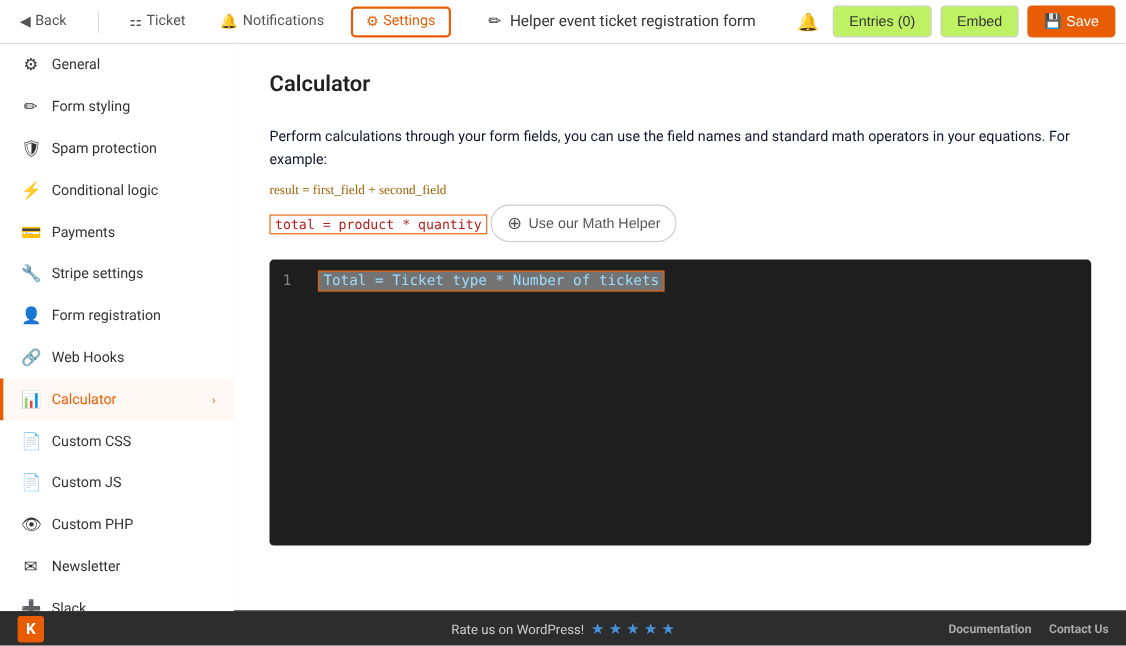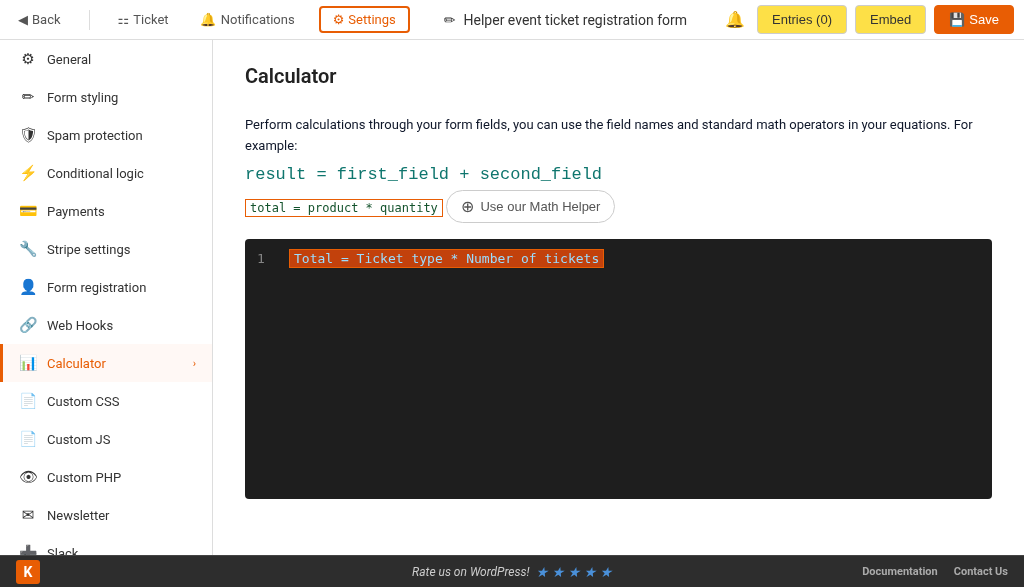--- a/index.html
+++ b/index.html
@@ -17,7 +17,7 @@
     .topbar-right { display: flex; align-items: center; gap: 8px; }
     .topbar-btn { display: flex; align-items: center; gap: 4px; padding: 6px 14px; border-radius: 4px; font-size: 13px; cursor: pointer; border: 1px solid #ddd; background: #fff; color: #333; }
     .topbar-btn.primary { background: #e85d04; color: #fff; border-color: #e85d04; }
-    .topbar-btn.outline { background: #fde047; color: #333; border: 1px solid #ccc; }
+    .topbar-btn.outline { background: #bef264; color: #333; border: 1px solid #ccc; }
     .bell-icon { font-size: 16px; cursor: pointer; color: #555; padding: 4px; }
     .divider-v { width: 1px; height: 20px; background: #ddd; margin: 0 4px; }
 

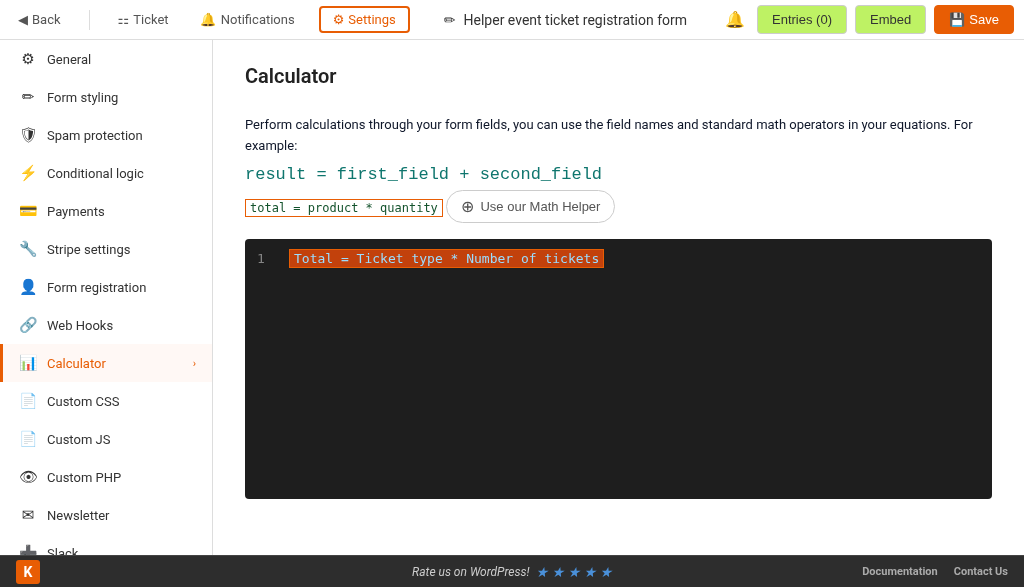--- a/index.html
+++ b/index.html
@@ -39,7 +39,7 @@
     .main { flex: 1; padding: 24px 32px; overflow-y: auto; background: #fff; }
     .page-title { font-size: 20px; font-weight: 600; color: #222; margin-bottom: 12px; }
     .description { font-size: 13px; color: #0f172a; line-height: 1.6; margin-bottom: 8px; margin-top: 27px; }
-    .code-example { font-family: Liberation Mono, monospace; font-size: 17px; color: #0f766e; margin-bottom: 6px; }
+    .code-example { font-family: Liberation Serif, serif; font-size: 12px; color: #a16207; margin-bottom: 6px; }
     .code-highlight { display: inline-block; background: #fff; border: 1px solid #e85d04; padding: 1px 4px; font-family: monospace; font-size: 12px; color: #14532d; margin-bottom: 8px; }
     .description2 { font-size: 13px; color: #555; line-height: 1.6; margin-bottom: 16px; }
     .math-helper-btn {

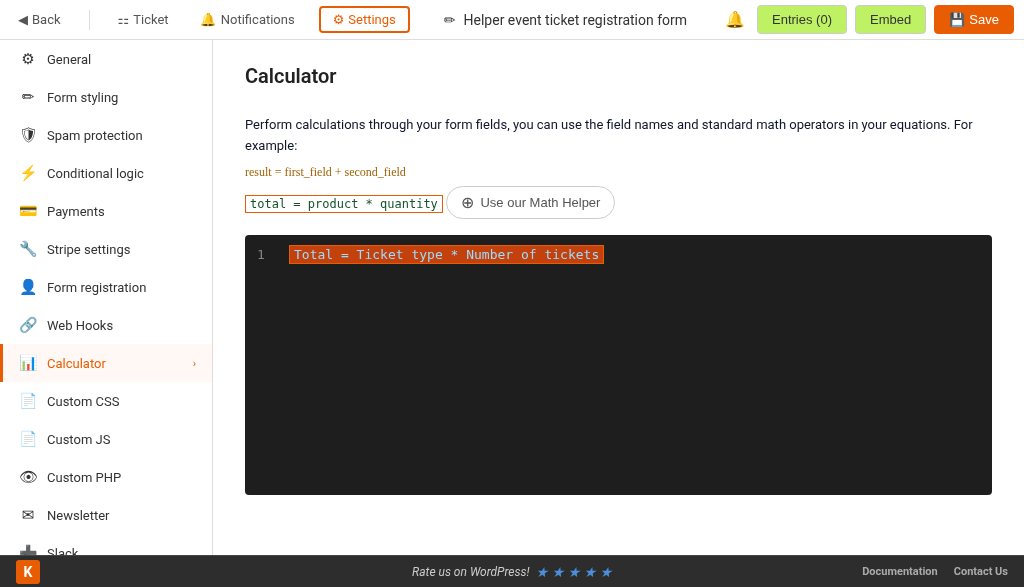--- a/index.html
+++ b/index.html
@@ -40,7 +40,7 @@
     .page-title { font-size: 20px; font-weight: 600; color: #222; margin-bottom: 12px; }
     .description { font-size: 13px; color: #0f172a; line-height: 1.6; margin-bottom: 8px; margin-top: 27px; }
     .code-example { font-family: Liberation Serif, serif; font-size: 12px; color: #a16207; margin-bottom: 6px; }
-    .code-highlight { display: inline-block; background: #fff; border: 1px solid #e85d04; padding: 1px 4px; font-family: monospace; font-size: 12px; color: #14532d; margin-bottom: 8px; }
+    .code-highlight { display: inline-block; background: #fff; border: 1px solid #e85d04; padding: 1px 4px; font-family: monospace; font-size: 12px; color: #b91c1c; margin-bottom: 8px; }
     .description2 { font-size: 13px; color: #555; line-height: 1.6; margin-bottom: 16px; }
     .math-helper-btn {
       display: inline-flex; align-items: center; gap: 6px;

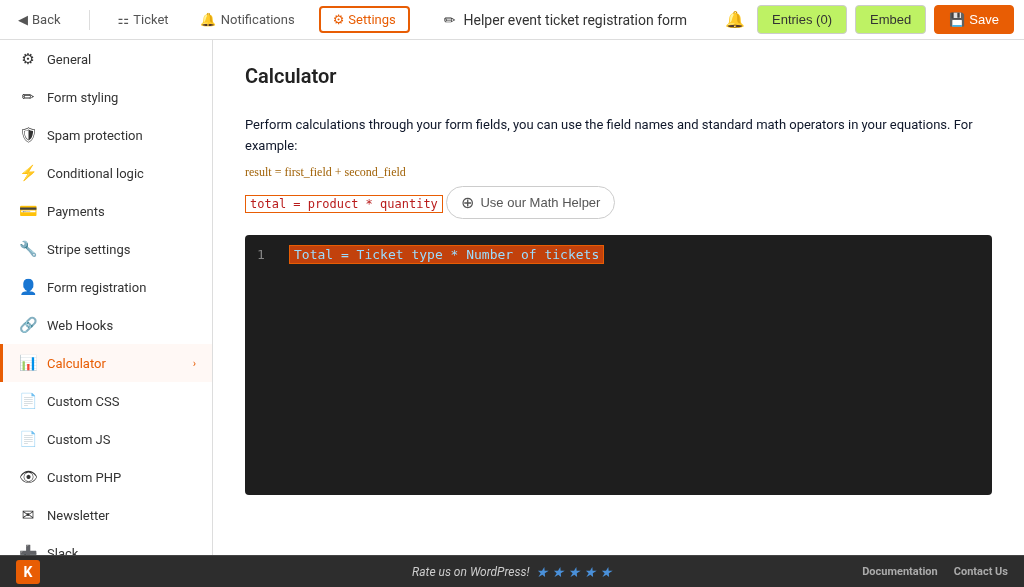--- a/index.html
+++ b/index.html
@@ -194,7 +194,7 @@
       <div class="code-line">
         <span class="line-number">1</span>
         <span class="code-content">
-          <span style="background:#c2410c; border:1px solid #e85d04; padding:1px 4px; color:#9cdcfe;">Total = Ticket type * Number of tickets</span>
+          <span style="background:#737373; border:1px solid #e85d04; padding:1px 4px; color:#9cdcfe;">Total = Ticket type * Number of tickets</span>
         </span>
       </div>
     </div>

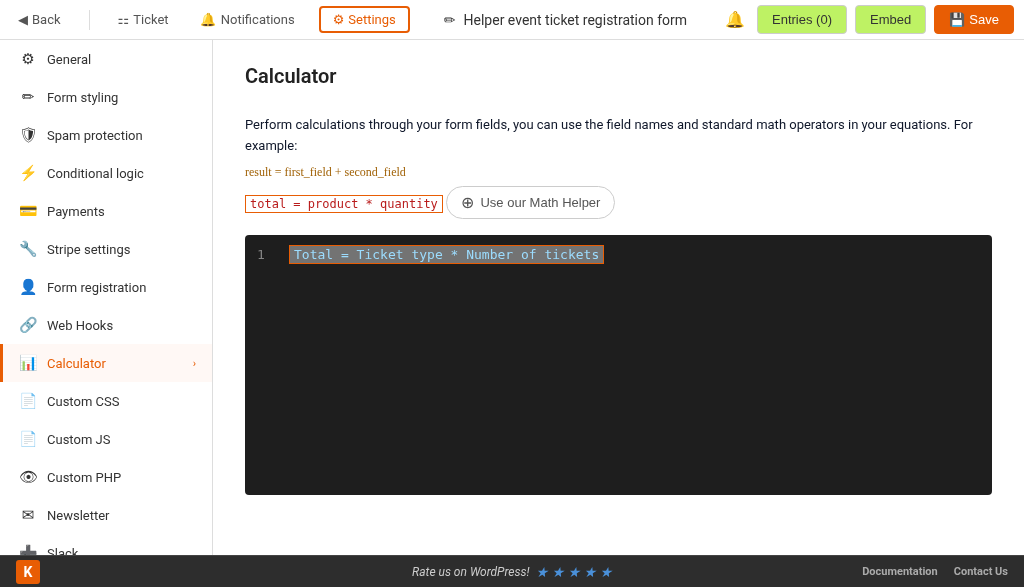--- a/index.html
+++ b/index.html
@@ -65,7 +65,7 @@
       justify-content: center; position: relative;
       border-top: 1px solid #444;
     }
-    .footer-center { color: #ccc; font-size: 12px; display: flex; align-items: center; gap: 6px; font-style: italic; }
+    .footer-center { color: #ccc; font-size: 12px; display: flex; align-items: center; gap: 6px; }
     .footer-stars { color: #4a90d9; font-size: 14px; }
     .footer-right { position: absolute; right: 16px; display: flex; gap: 16px; font-weight: bold; }
     .footer-link { color: #aaa; font-size: 11px; cursor: pointer; text-decoration: none; }

